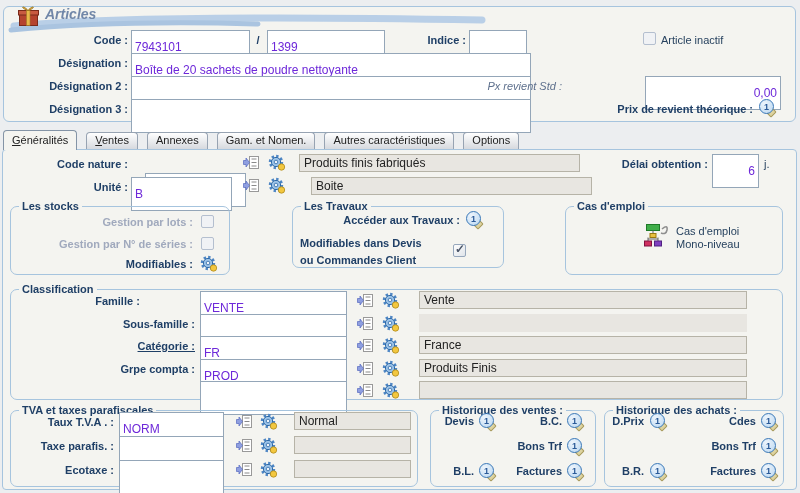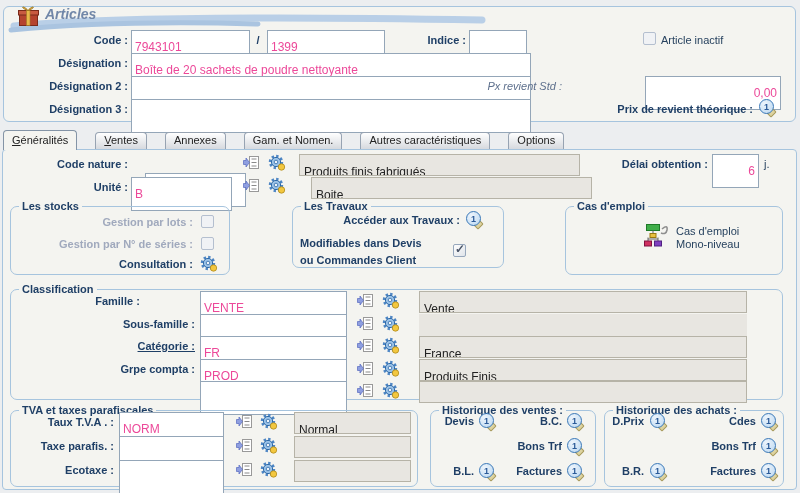--- a/index.html
+++ b/index.html
@@ -13,7 +13,7 @@
   .lbl-gray{color:#a0a9bd;}
   .lbl-italic{font-weight:normal;font-style:italic;color:#5d6f8c;}
   .inp{position:absolute;height:16px;box-sizing:border-box;border:1px solid #94a6b8;background:#fff;
-       font-family:"Liberation Sans",sans-serif;font-size:12px;color:#ec4899;padding:16px 3px;}
+       font-family:"Liberation Sans",sans-serif;font-size:12px;color:#6d28d9;padding:16px 3px;}
   .inp.right{text-align:right;}
   .ro{position:absolute;height:18px;box-sizing:border-box;border:1px solid #b6b3a7;background:#e8e6e1;
       font-size:12px;color:#222;padding:10px 4px;line-height:15px;white-space:nowrap;overflow:hidden;}

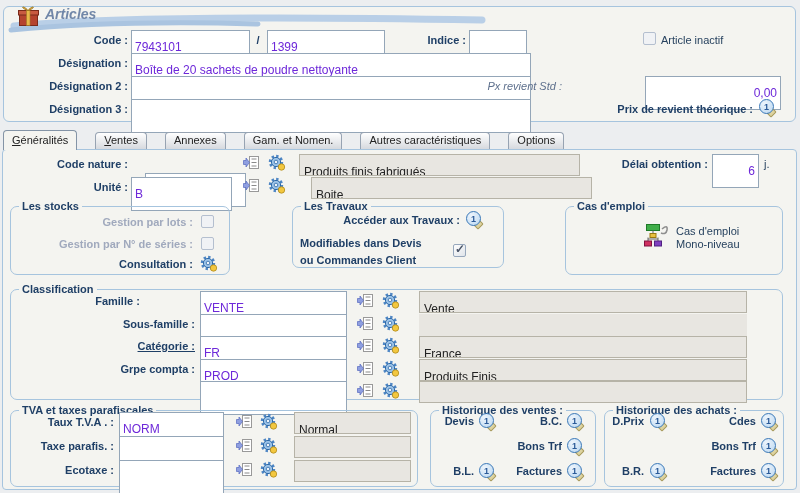--- a/index.html
+++ b/index.html
@@ -22,7 +22,7 @@
       box-sizing:border-box;min-width:0;background:transparent;}
   fieldset.grp legend{margin-left:8px;padding:0 3px;font-size:11px;font-weight:bold;color:#1f3f66;white-space:nowrap;}
   
-  #tabs{position:absolute;left:3px;top:130px;display:flex;gap:18px;z-index:3;}
+  #tabs{position:absolute;left:3px;top:130px;display:flex;gap:9px;z-index:3;}
   .tab{height:17px;margin-top:2px;padding:1px 8px 0;font-size:11px;color:#222;
        background:linear-gradient(#ffffff,#d6d9de);border:1px solid #97a3b2;border-bottom:none;
        border-radius:4px 4px 0 0;box-sizing:border-box;white-space:nowrap;cursor:default;}

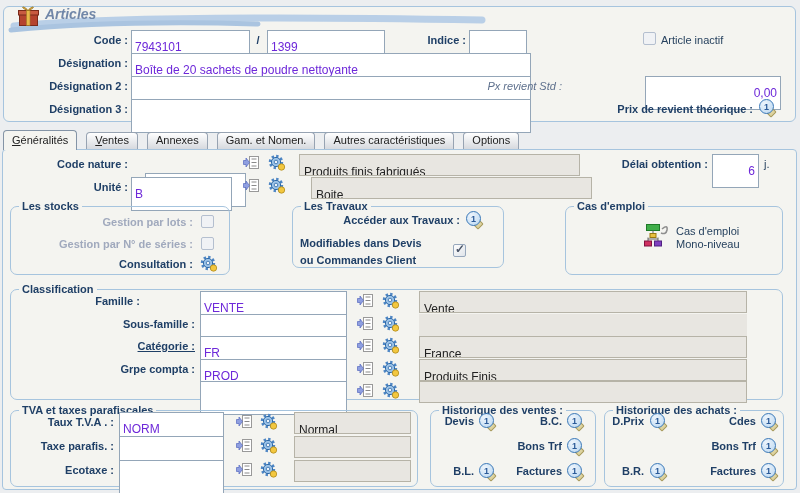--- a/index.html
+++ b/index.html
@@ -16,7 +16,7 @@
        font-family:"Liberation Sans",sans-serif;font-size:12px;color:#6d28d9;padding:16px 3px;}
   .inp.right{text-align:right;}
   .ro{position:absolute;height:18px;box-sizing:border-box;border:1px solid #b6b3a7;background:#e8e6e1;
-      font-size:12px;color:#222;padding:10px 4px;line-height:15px;white-space:nowrap;overflow:hidden;}
+      font-size:12px;color:#222;padding:1px 4px;line-height:15px;white-space:nowrap;overflow:hidden;}
   .ro.nb{border-color:#e8e6e1;}
   fieldset.grp{position:absolute;margin:0;padding:0;border:1px solid #a6c4de;border-radius:7px;
       box-sizing:border-box;min-width:0;background:transparent;}

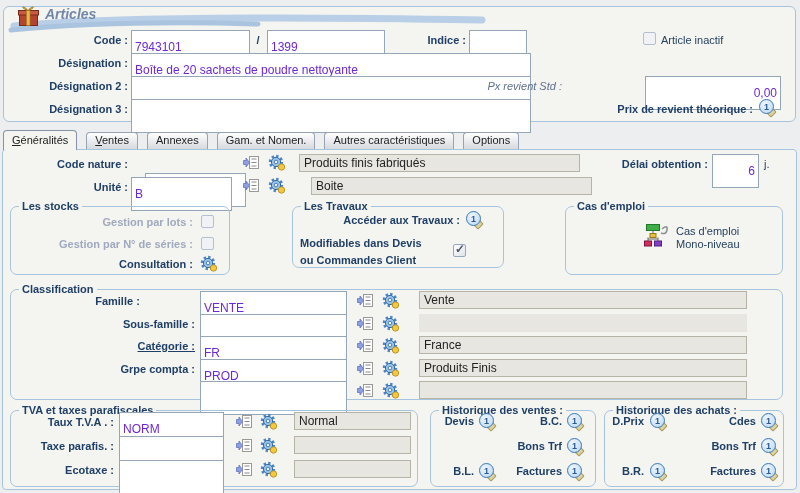--- a/index.html
+++ b/index.html
@@ -157,7 +157,7 @@
   <span class="cb dis" style="left:201px;top:215px;z-index:2;"></span>
   <div class="lbl lbl-gray" style="left:18px;top:238px;width:175px;z-index:2;">Gestion par N° de séries :</div>
   <span class="cb dis" style="left:201px;top:237px;z-index:2;"></span>
-  <div class="lbl" style="left:38px;top:258px;width:155px;z-index:2;">Consultation :</div>
+  <div class="lbl" style="left:38px;top:258px;width:155px;z-index:2;">Modifiables :</div>
   <span class="icon" style="left:200px;top:255px;z-index:2;">
     <svg width="18" height="17" viewBox="0 0 18 17">
         <circle cx="8" cy="8" r="5.2" fill="none" stroke="#4e86c4" stroke-width="4" stroke-dasharray="2.1 1.9"></circle>

